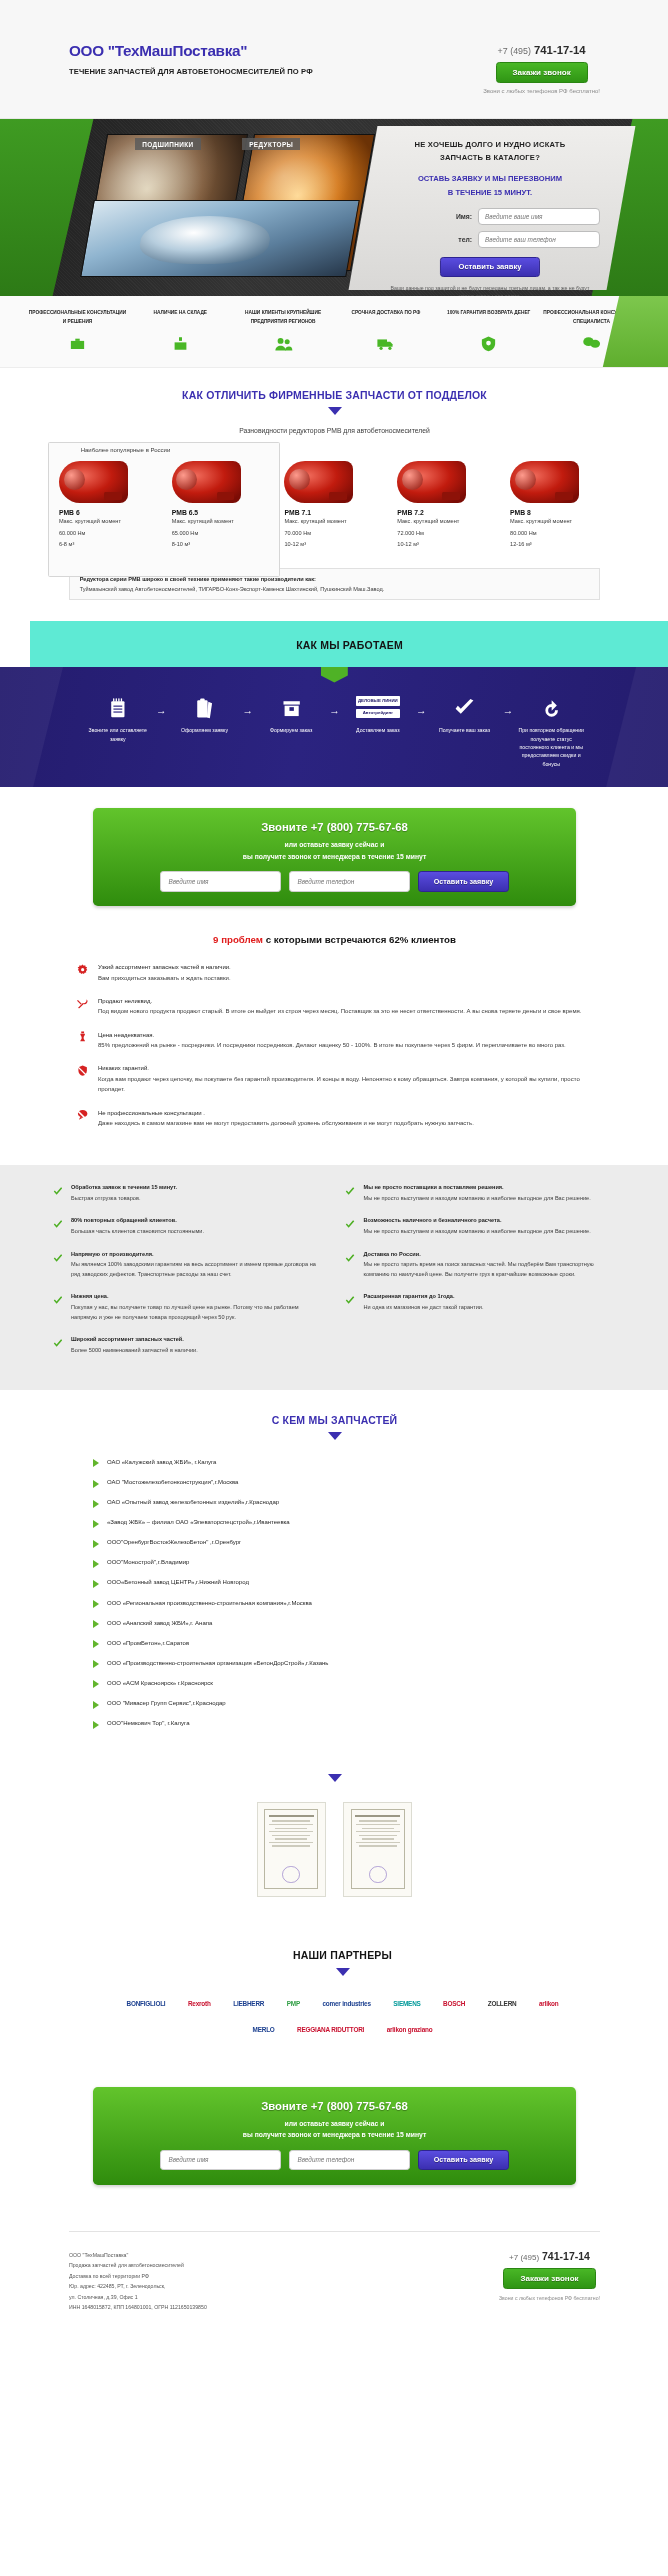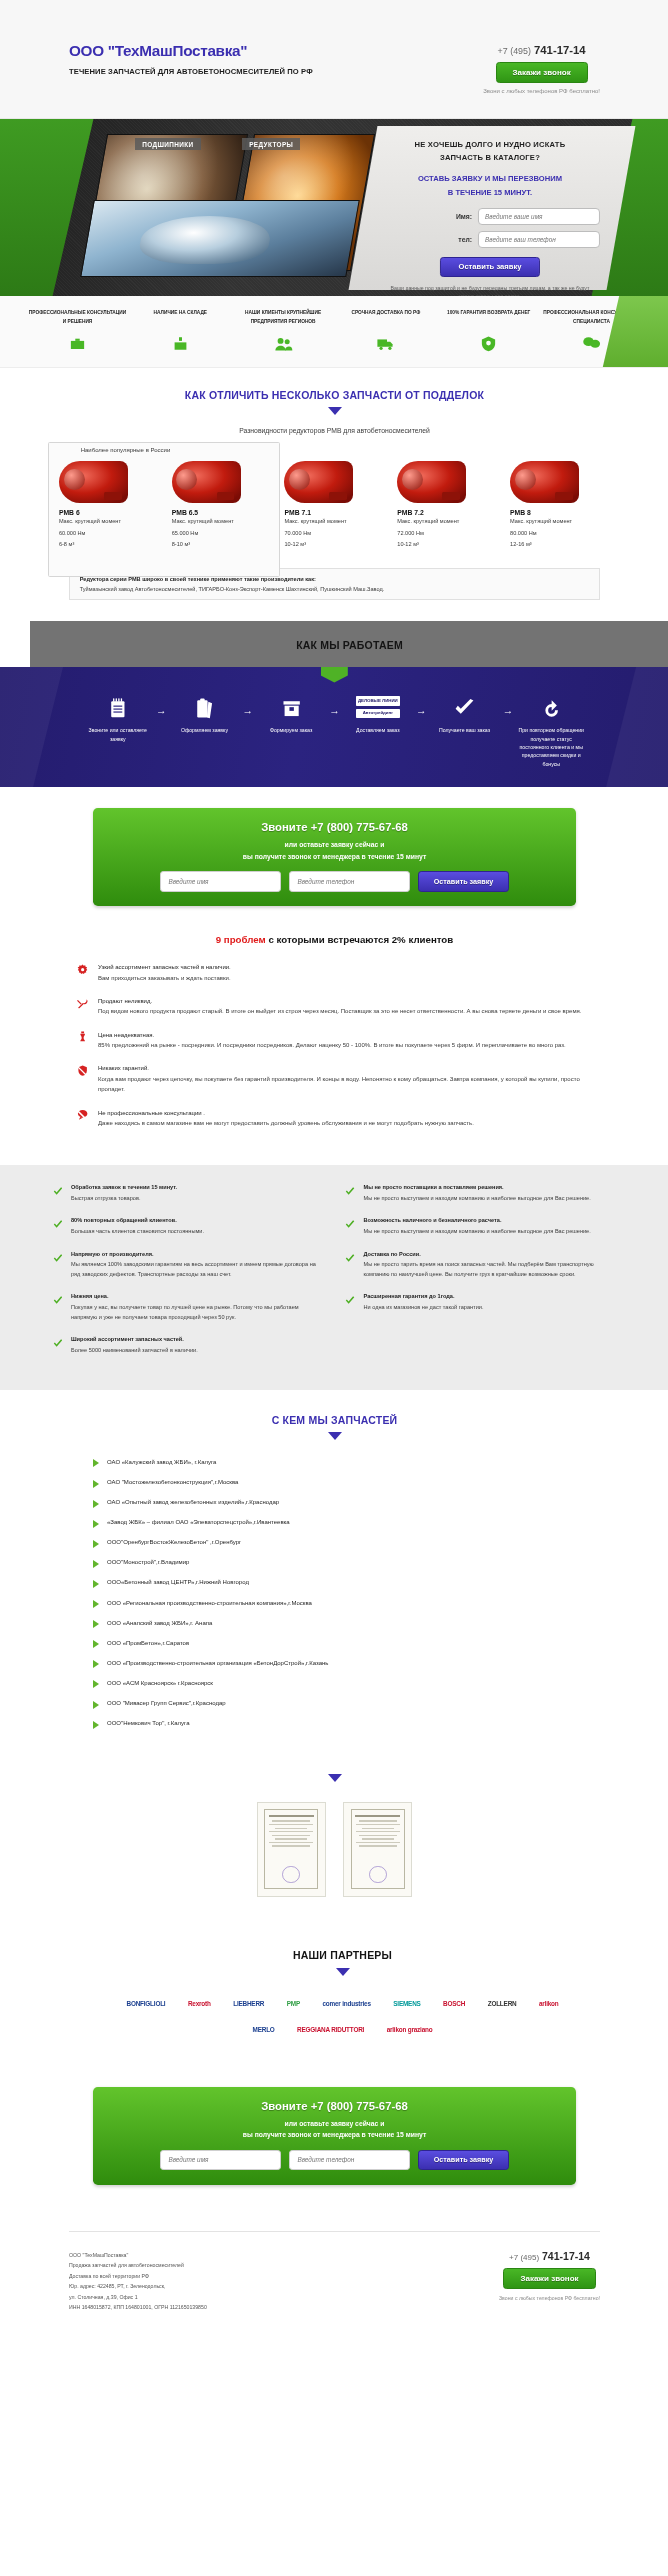--- a/index.html
+++ b/index.html
@@ -345,7 +345,7 @@
   </div>
 
   <div class="fake-sec">
-    <div class="sec-title">КАК ОТЛИЧИТЬ НЕСКОЛЬКО ЗАПЧАСТИ ОТ ПОДДЕЛОК</div>
+    <div class="sec-title">КАК ОТЛИЧИТЬ ФИРМЕННЫЕ ЗАПЧАСТИ ОТ ПОДДЕЛОК</div>
     <div class="arrow-dn"></div>
     <div class="fake-sub">Разновидности редукторов PMB для автобетоносмесителей</div>
 

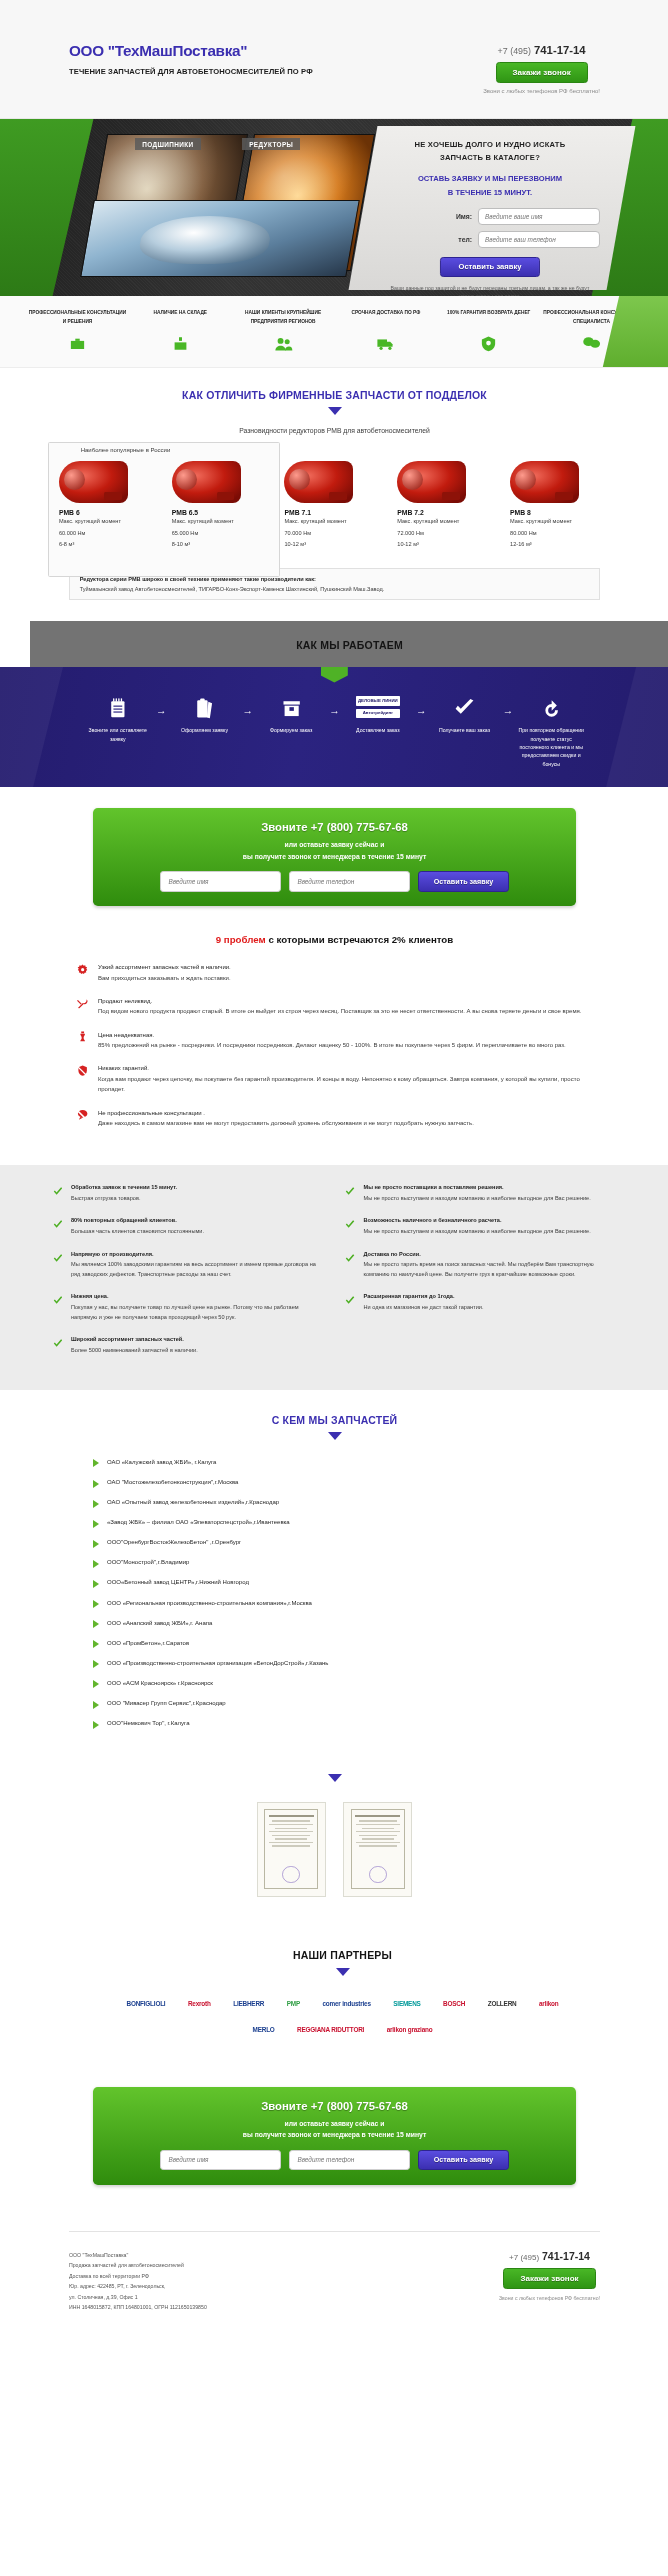--- a/index.html
+++ b/index.html
@@ -124,7 +124,7 @@
   .disc-b { font-size:5.6px; color:#3c3c3c; margin-top:4px; }
 
   
-  .howwork-title { background:#737373; padding:17.7px 0 16px;margin-left:30px; }
+  .howwork-title { background:#5eead4; padding:17.7px 0 16px;margin-left:30px; }
   .howwork { position:relative; background:linear-gradient(100deg,#241c6e 0%,#2b2380 45%,#241c6e 100%);
      padding:21px 0 19.3px; overflow:hidden; }
   .hw-tab { position:absolute; left:50%; margin-left:-13.7px; top:0; width:27px; height:16px;

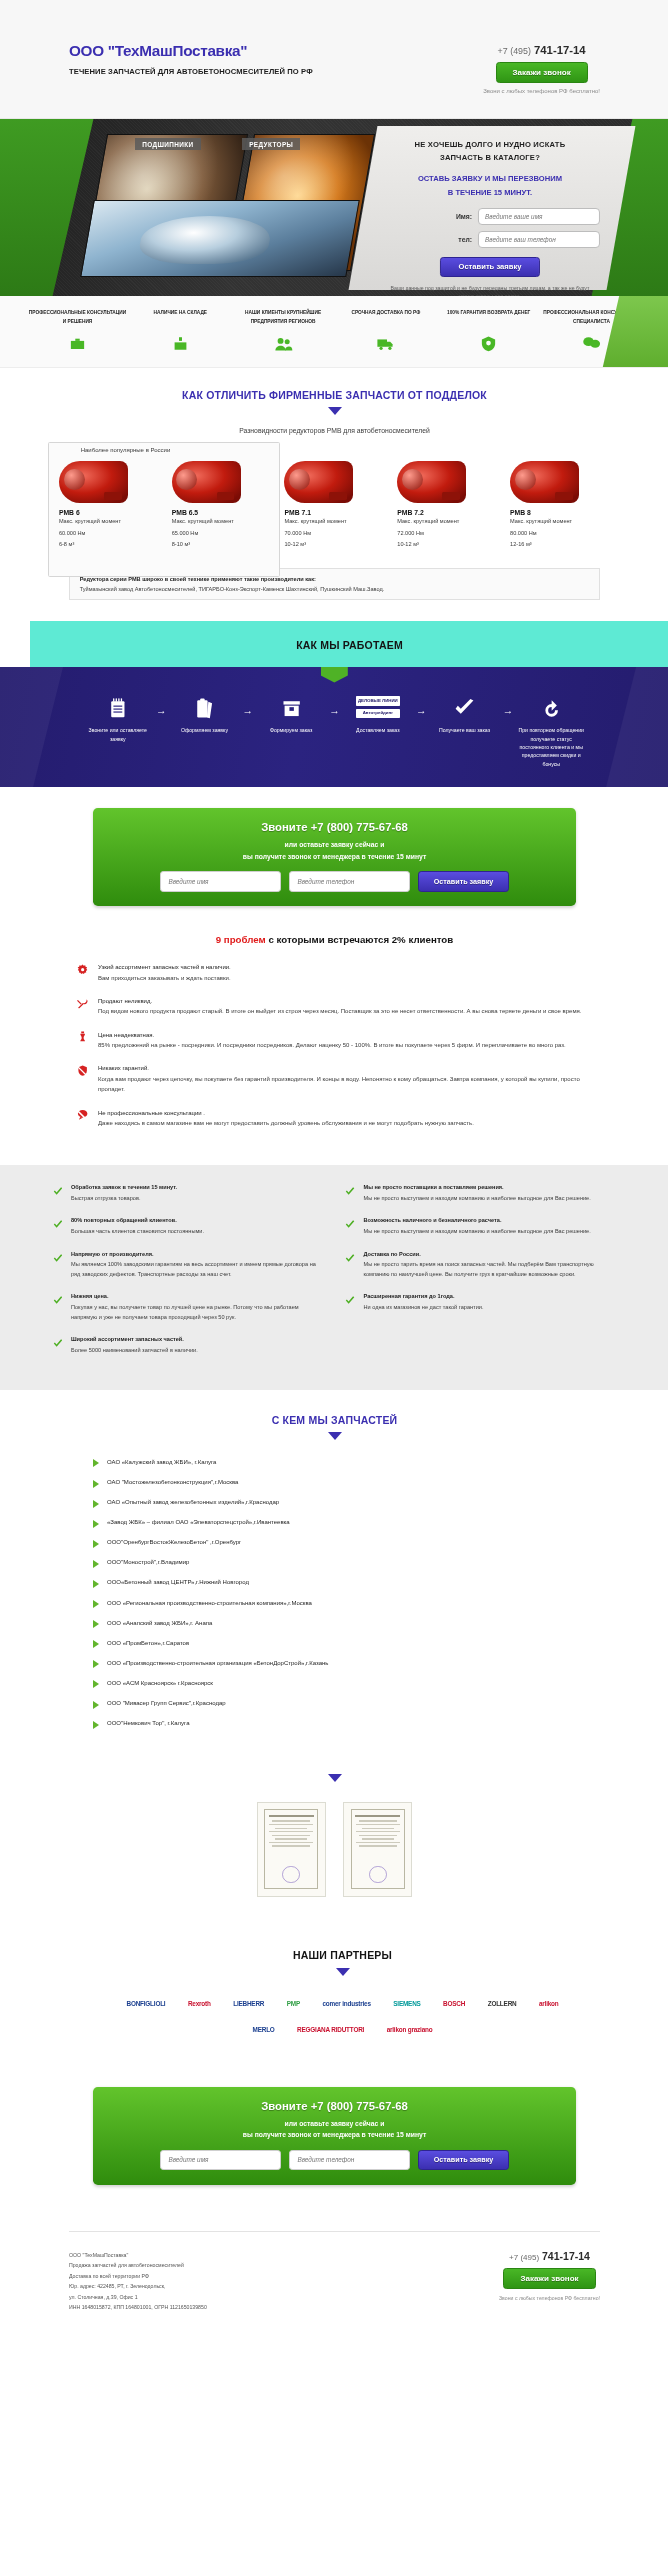--- a/index.html
+++ b/index.html
@@ -489,7 +489,7 @@
 
   <div class="prob-sec">
     <div class="prob-title">
-      <span class="red">9 проблем</span><span> с которыми встречаются 2% клиентов</span>
+      <span class="red">9 проблем</span><span> с которыми встречаются 62% клиентов</span>
     </div>
     <div class="prob-list" id="prob-list">
         <div class="prob">

